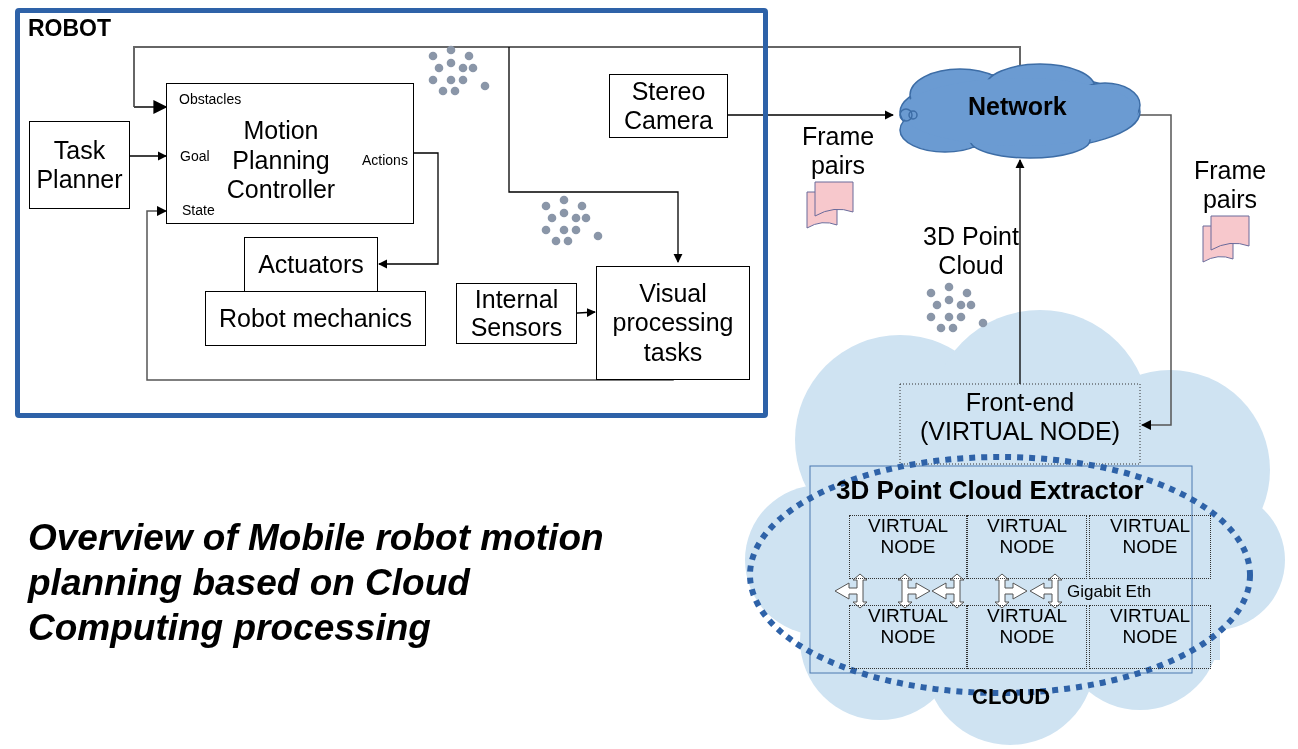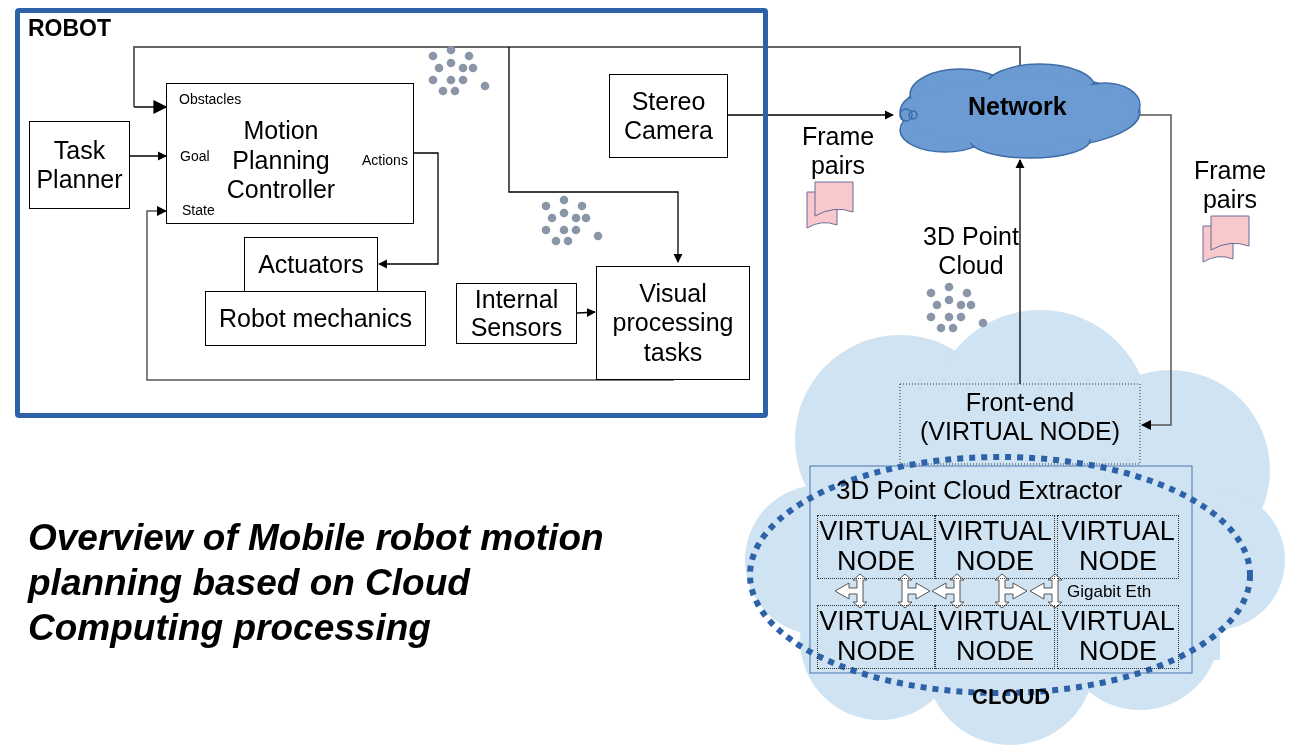--- a/index.html
+++ b/index.html
@@ -167,7 +167,7 @@
     <span>Robot mechanics</span>
   </div>
 
-  <div class="box center" style="left:609px;top:74px;width:119px;height:84px;font-size:25px;line-height:1.15;">
+  <div class="box center" style="left:609px;top:74px;width:119px;height:64px;font-size:25px;line-height:1.15;">
     <span>Stereo</span>
     <span>Camera</span>
   </div>

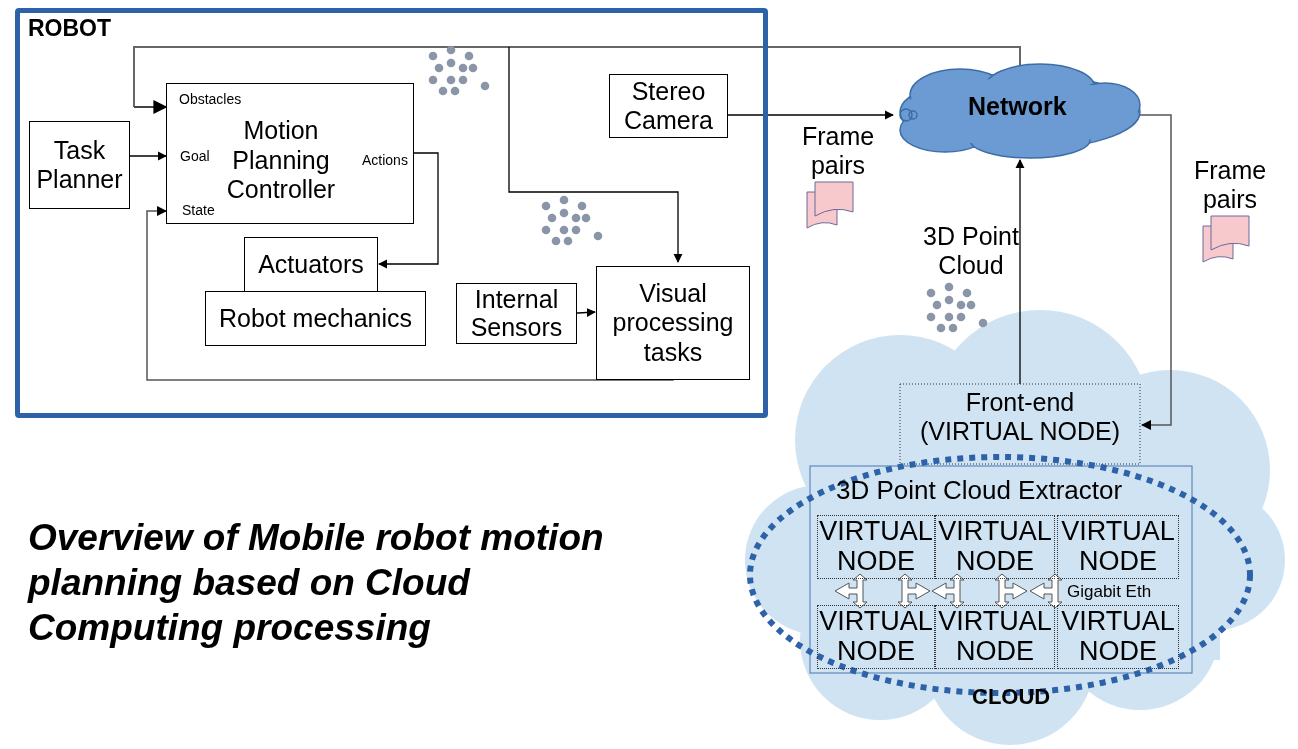--- a/index.html
+++ b/index.html
@@ -203,7 +203,7 @@
     <span>(VIRTUAL NODE)</span>
   </div>
 
-  <div class="lbl" style="left:836px;top:476px;font-size:26px;font-weight:normal;">3D Point Cloud Extractor</div>
+  <div class="lbl" style="left:836px;top:476px;font-size:26px;font-weight:bold;">3D Point Cloud Extractor</div>
 
   <div class="vnode" style="left:817px;top:515px;width:118px;height:64px;">
     <div><span>VIRTUAL</span><br><span>NODE</span></div>

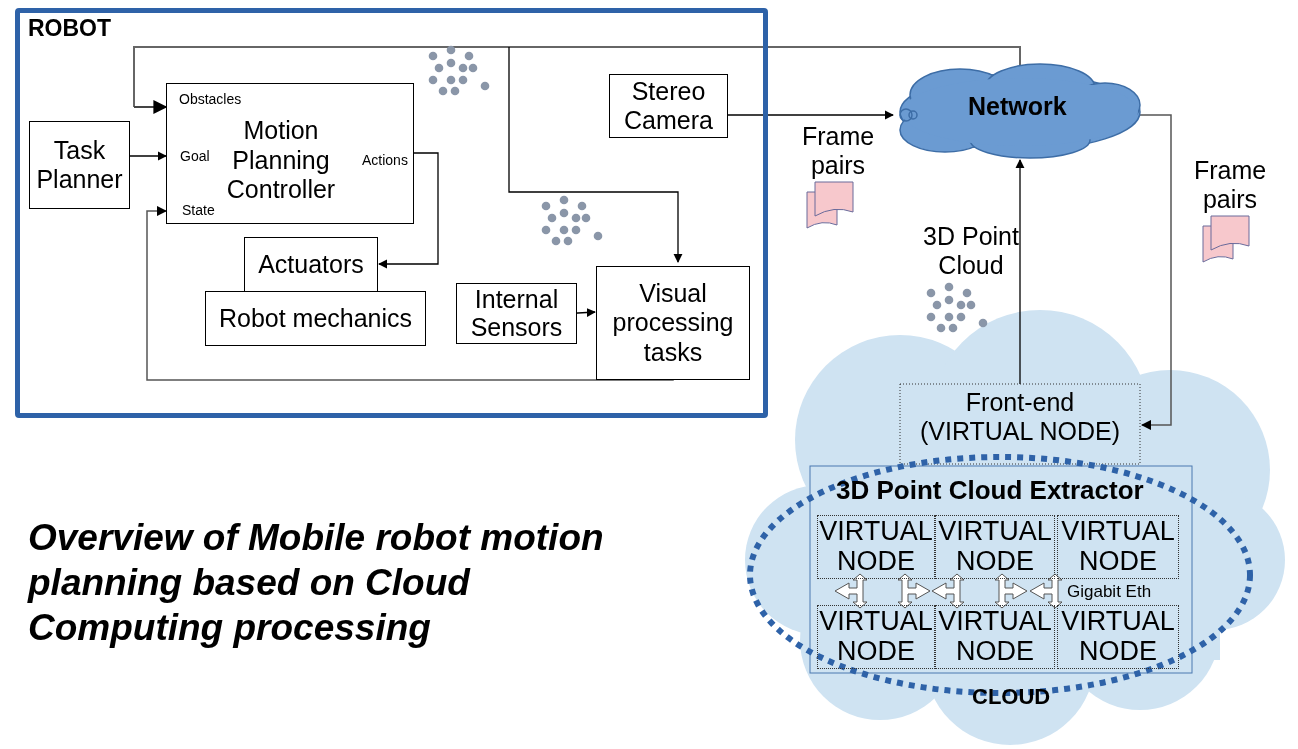--- a/index.html
+++ b/index.html
@@ -12,7 +12,7 @@
   .robot-frame { position: absolute; left: 15px; top: 8px; width: 753px; height: 410px;
                  border: 5px solid #2e62a8; border-radius: 4px; box-sizing: border-box; }
   .vnode { position: absolute; border: 1px dotted #333; box-sizing: border-box;
-           font-size: 27px; line-height: 1.1; display:flex; align-items:center; justify-content:center; text-align:center; }
+           font-size: 19px; line-height: 1.1; display:flex; justify-content:center; text-align:center;margin-left:32px; }
 </style>
 </head>
 <body>

